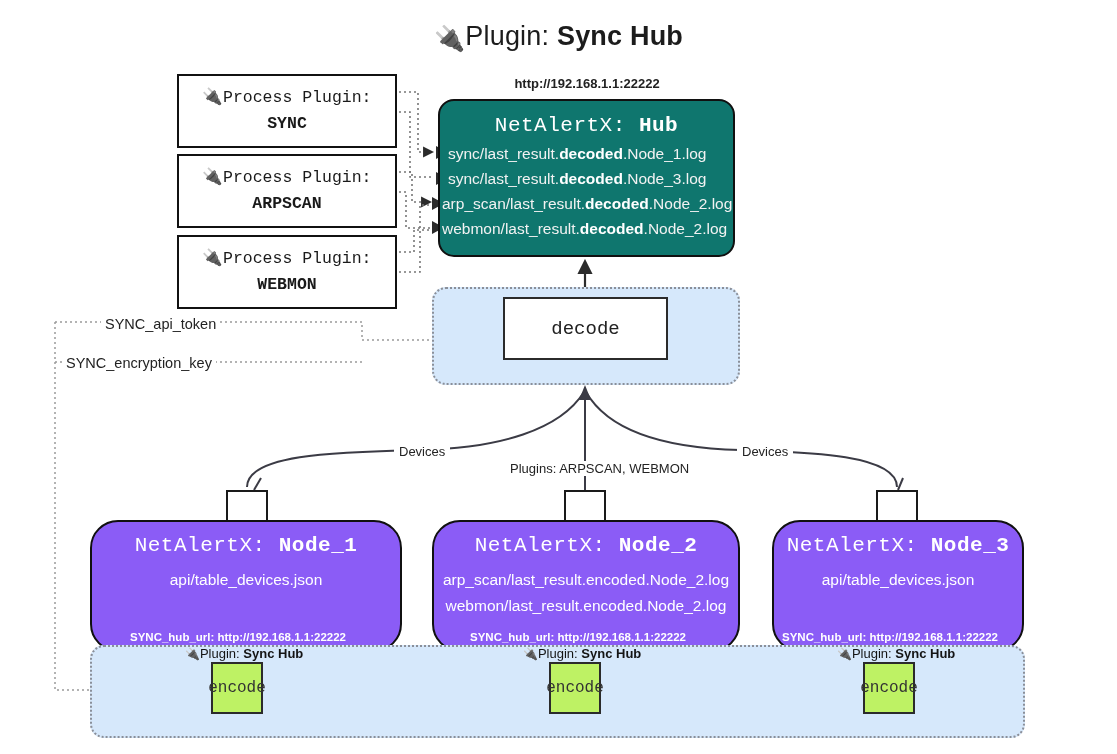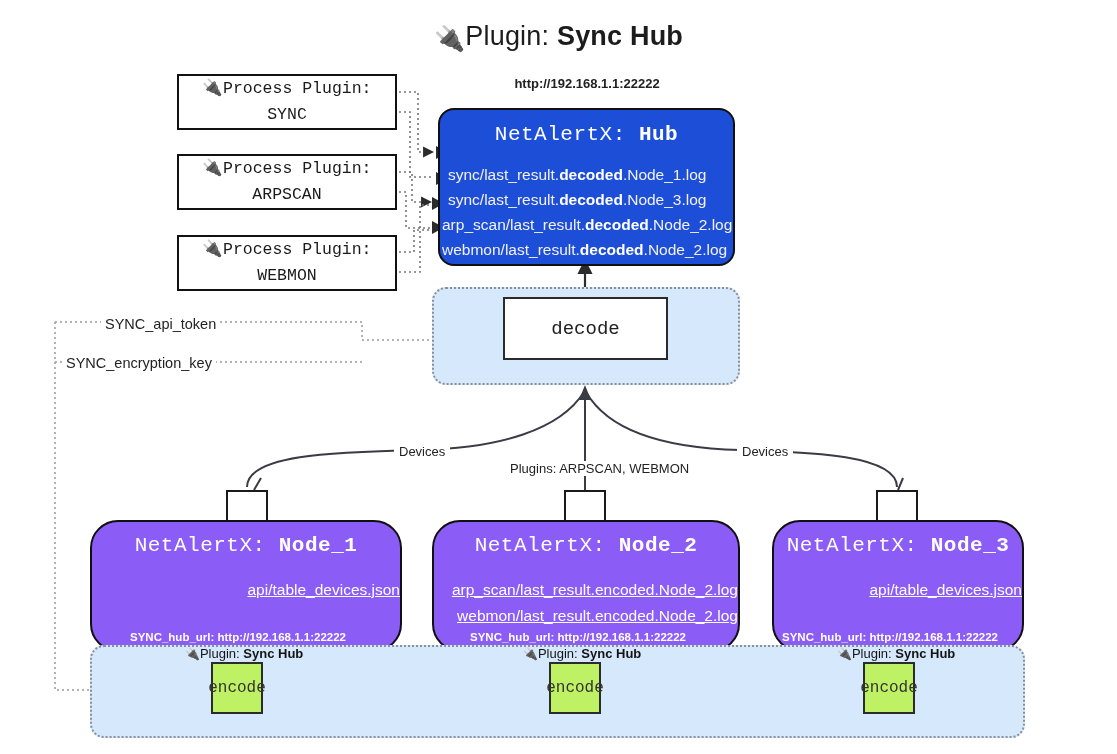--- a/index.html
+++ b/index.html
@@ -16,7 +16,7 @@
   #title .t-strong{font-weight:700;}
 
   
-  .proc-box{width:220px;height:56px;border:2.5px solid #111;background:#fff;
+  .proc-box{width:220px;height:74px;border:2.5px solid #111;background:#fff;
             font-family:"Liberation Mono","DejaVu Sans Mono",monospace;
             font-size:16.5px;line-height:26px;text-align:left;
             display:flex;flex-direction:column;justify-content:center;align-items:center;

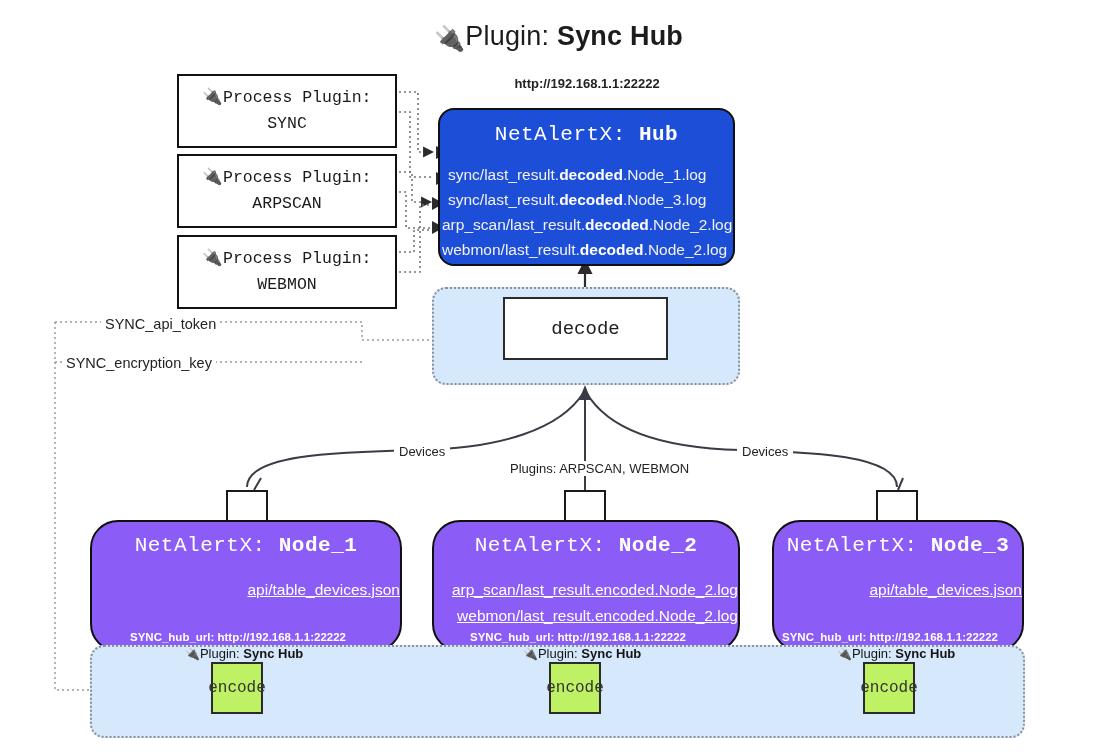--- a/index.html
+++ b/index.html
@@ -22,7 +22,7 @@
             display:flex;flex-direction:column;justify-content:center;align-items:center;
             box-sizing:border-box;}
   .proc-l1{white-space:nowrap;}
-  .proc-l2{white-space:nowrap;}
+  .proc-l2{white-space:nowrap;font-weight:bold;}
   #proc0{left:177px;top:74px;}
   #proc1{left:177px;top:154px;}
   #proc2{left:177px;top:235px;}

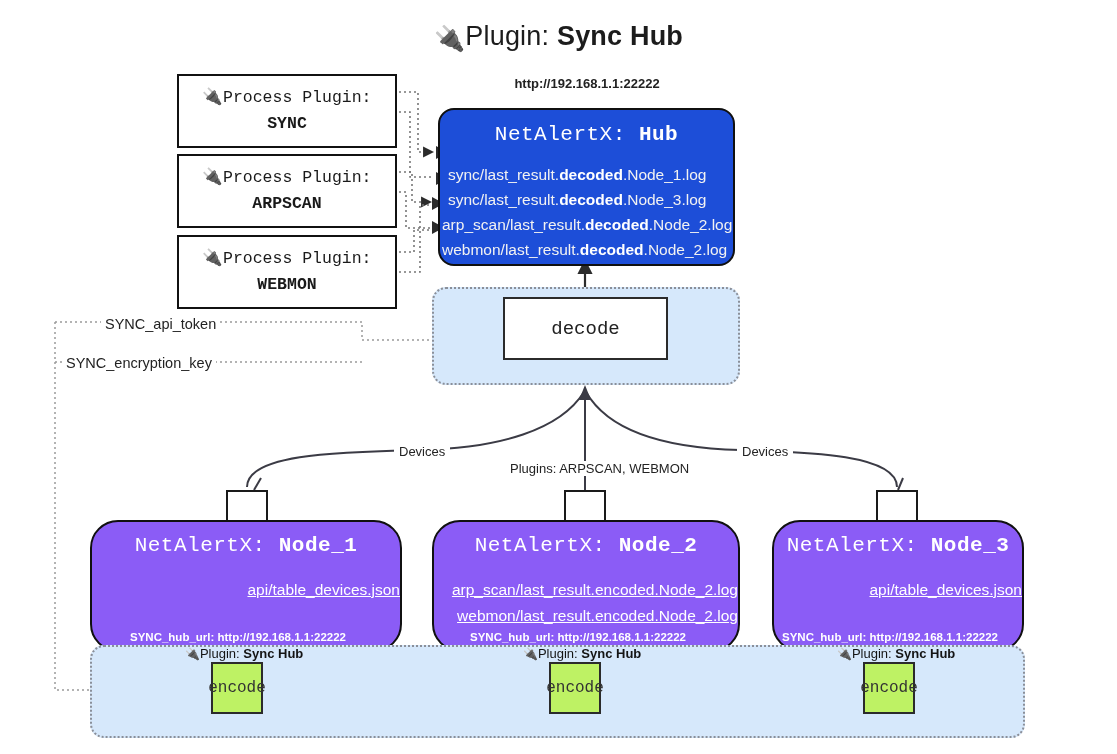--- a/index.html
+++ b/index.html
@@ -30,7 +30,7 @@
   
   #hub-url{left:432px;top:76px;width:310px;text-align:center;font-size:13px;
            font-weight:600;color:#222;}
-  #hub{left:438px;top:108px;width:297px;height:158px;background:#1d4ed8;border:2.5px solid #101010;
+  #hub{left:438px;top:99px;width:297px;height:158px;background:#0f766e;border:2.5px solid #101010;
        border-radius:16px;box-sizing:border-box;color:#fff;}
   #hub .hub-title{margin-top:13px;text-align:center;font-size:21px;
        font-family:"Liberation Mono","DejaVu Sans Mono",monospace;letter-spacing:.5px;}

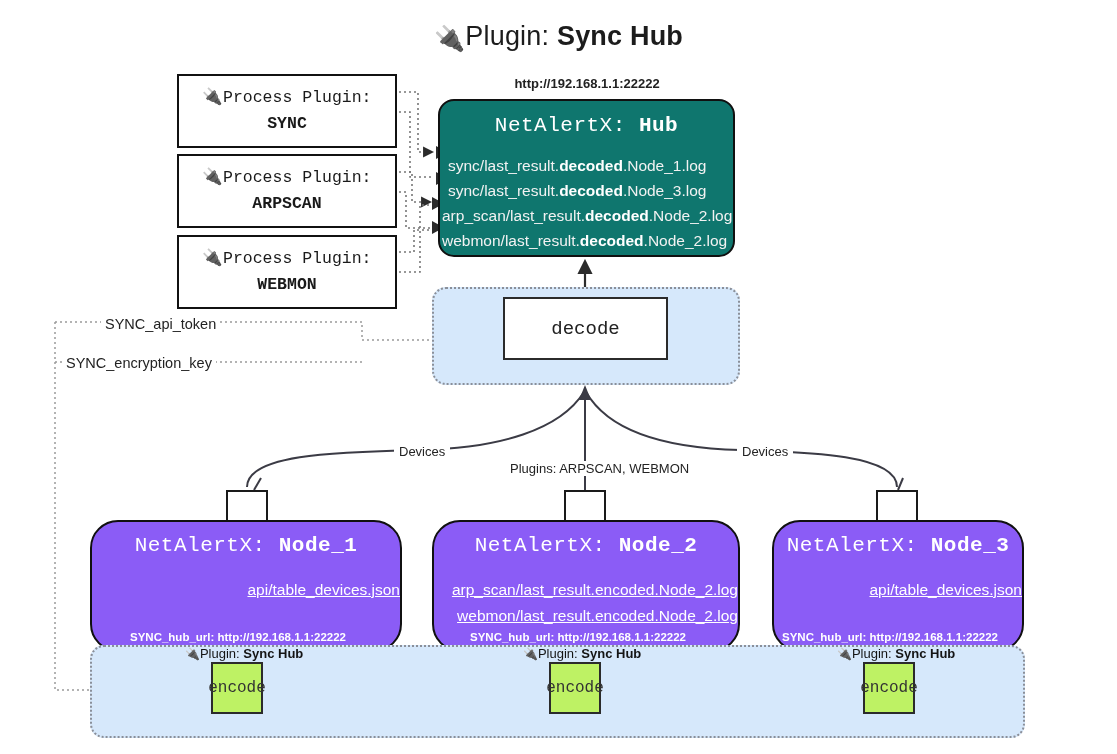--- a/index.html
+++ b/index.html
@@ -37,7 +37,7 @@
   #hub .hub-title b{font-weight:700;}
   .hub-line{font-size:15.5px;line-height:25px;white-space:nowrap;color:#f2f2f2;padding-left:8px;}
   .hub-line b{font-weight:700;color:#fff;}
-  #hub .hub-lines{margin-top:16px;}
+  #hub .hub-lines{margin-top:4px;}
 
   
   #decode-wrap{left:432px;top:287px;width:308px;height:98px;background:#d6e8fb;

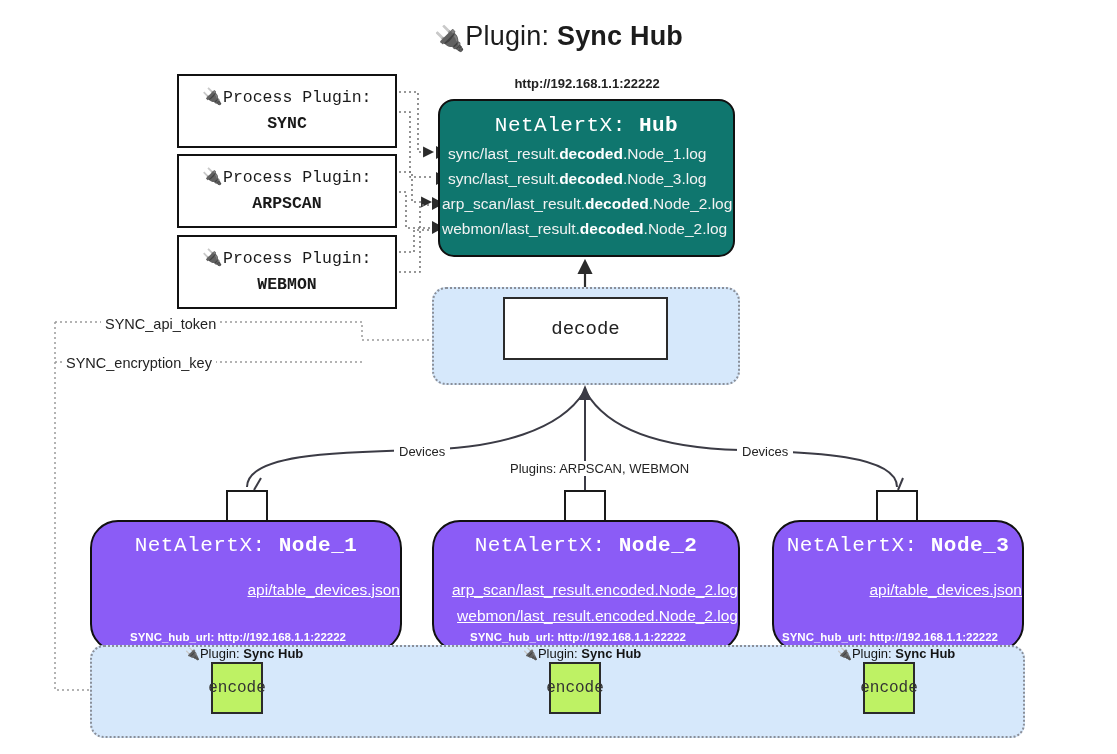--- a/index.html
+++ b/index.html
@@ -63,7 +63,7 @@
   .node .n-title{text-align:center;margin-top:12px;font-size:21px;
         font-family:"Liberation Mono","DejaVu Sans Mono",monospace;letter-spacing:.5px;}
   .node .n-title b{font-weight:700;}
-  .node .n-lines{margin-top:20px;text-align:right;text-decoration:underline;}
+  .node .n-lines{margin-top:10px;text-align:center;}
   .node .n-line{font-size:15.5px;line-height:26px;white-space:nowrap;}
   .node .n-foot{text-align:center;font-size:11.5px;font-weight:600;position:absolute;
         left:0;right:16px;bottom:7px;}

